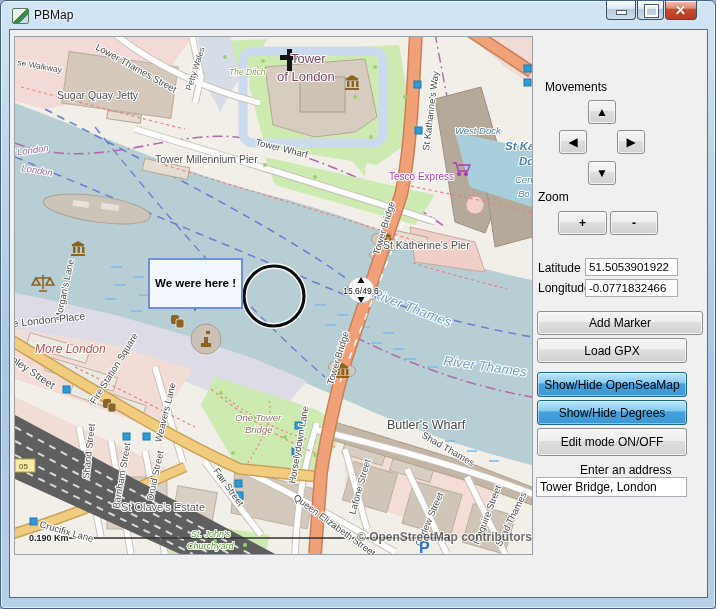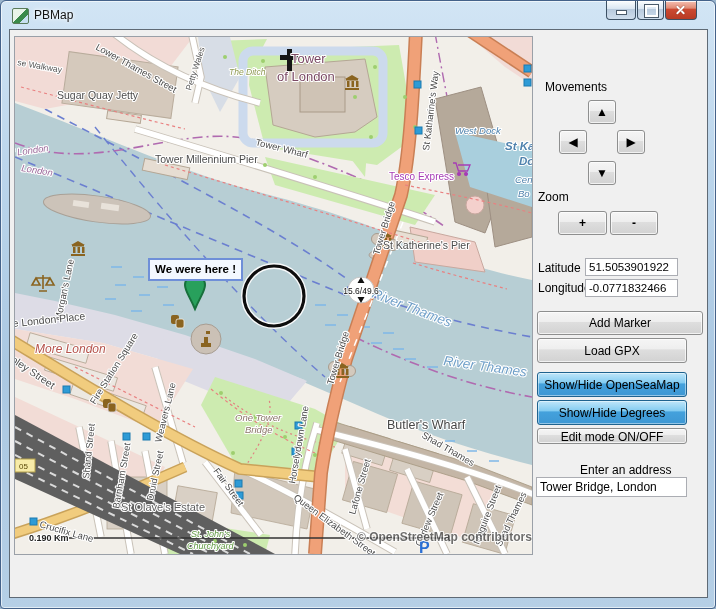--- a/index.html
+++ b/index.html
@@ -35,7 +35,7 @@
   .map{position:absolute;left:14px;top:36px;width:517px;height:517px;overflow:hidden;
        background:#f2efe9;border:1px solid #9aa0a8;box-sizing:content-box;}
   .map svg{display:block;}
-  .tooltip{position:absolute;left:133px;top:221px;padding:2px 5px;height:15px;line-height:15px;
+  .tooltip{position:absolute;left:133px;top:221px;padding:16px 5px;height:15px;line-height:15px;
        border:2px solid #6f8fd8;background:#f3f8ff;font-weight:bold;font-size:11.5px;color:#000;
        white-space:nowrap;}
   

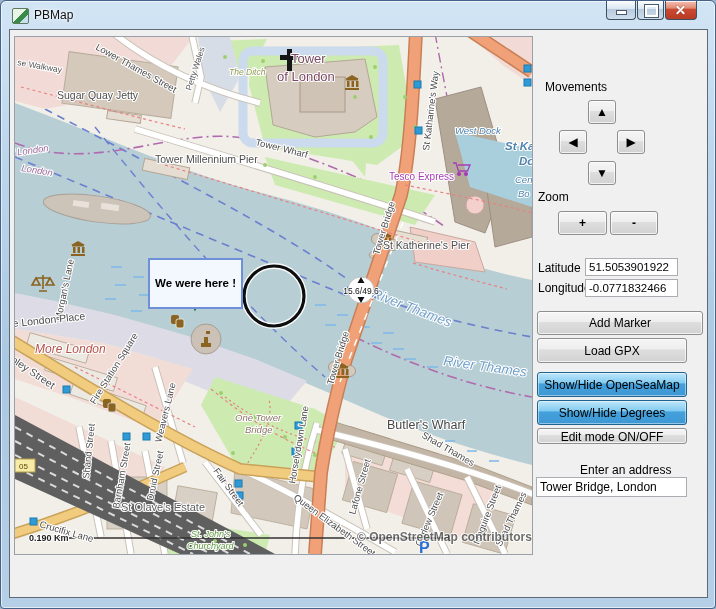--- a/index.html
+++ b/index.html
@@ -414,7 +414,7 @@
 <button class="btn" style="left:537px;top:338px;width:150px;height:25px;">Load GPX</button>
 <button class="btn btn-blue" style="left:537px;top:372px;width:150px;height:25px;">Show/Hide OpenSeaMap</button>
 <button class="btn btn-blue" style="left:537px;top:400px;width:150px;height:25px;">Show/Hide Degrees</button>
-<button class="btn" style="left:537px;top:428px;width:150px;height:16px;">Edit mode ON/OFF</button>
+<button class="btn" style="left:537px;top:428px;width:150px;height:28px;">Edit mode ON/OFF</button>
 
 <div class="lab" style="left:536px;top:463px;margin-left:44px;">Enter an address</div>
 <input class="field" style="left: 536px; top: 477px; width: 151px; height: 20px; font-size: 12px;" value="Tower Bridge, London">

